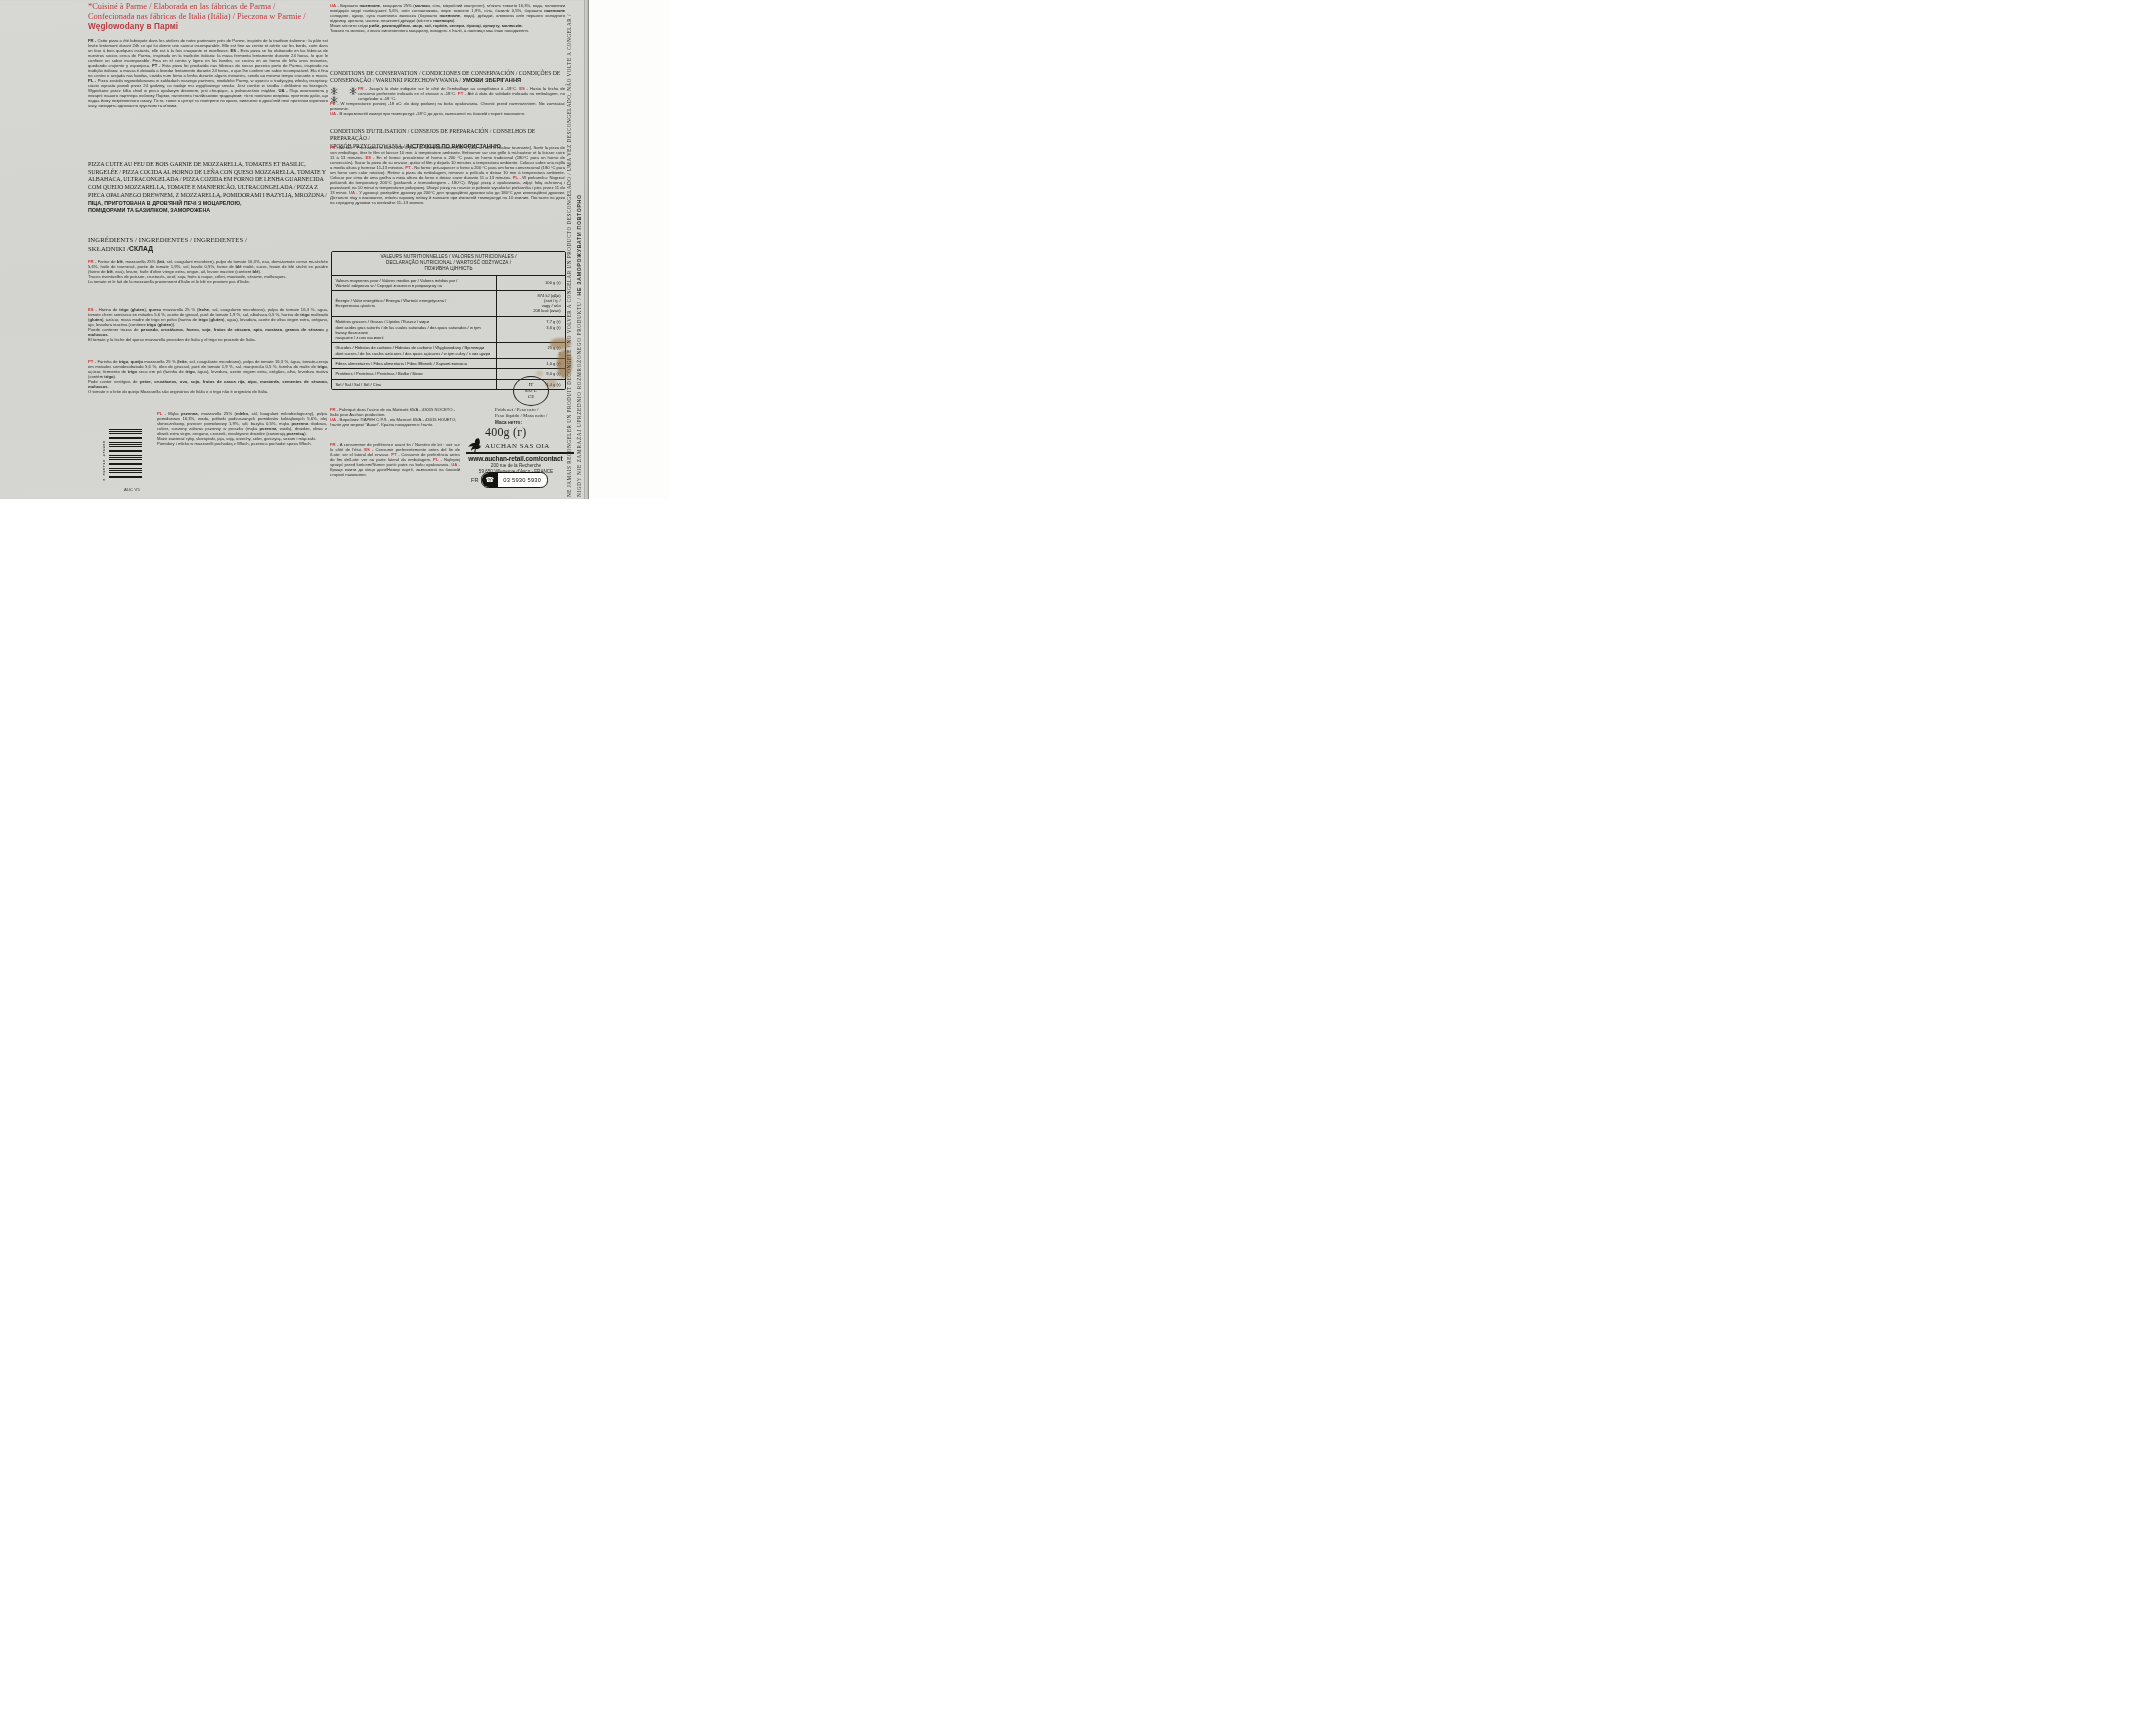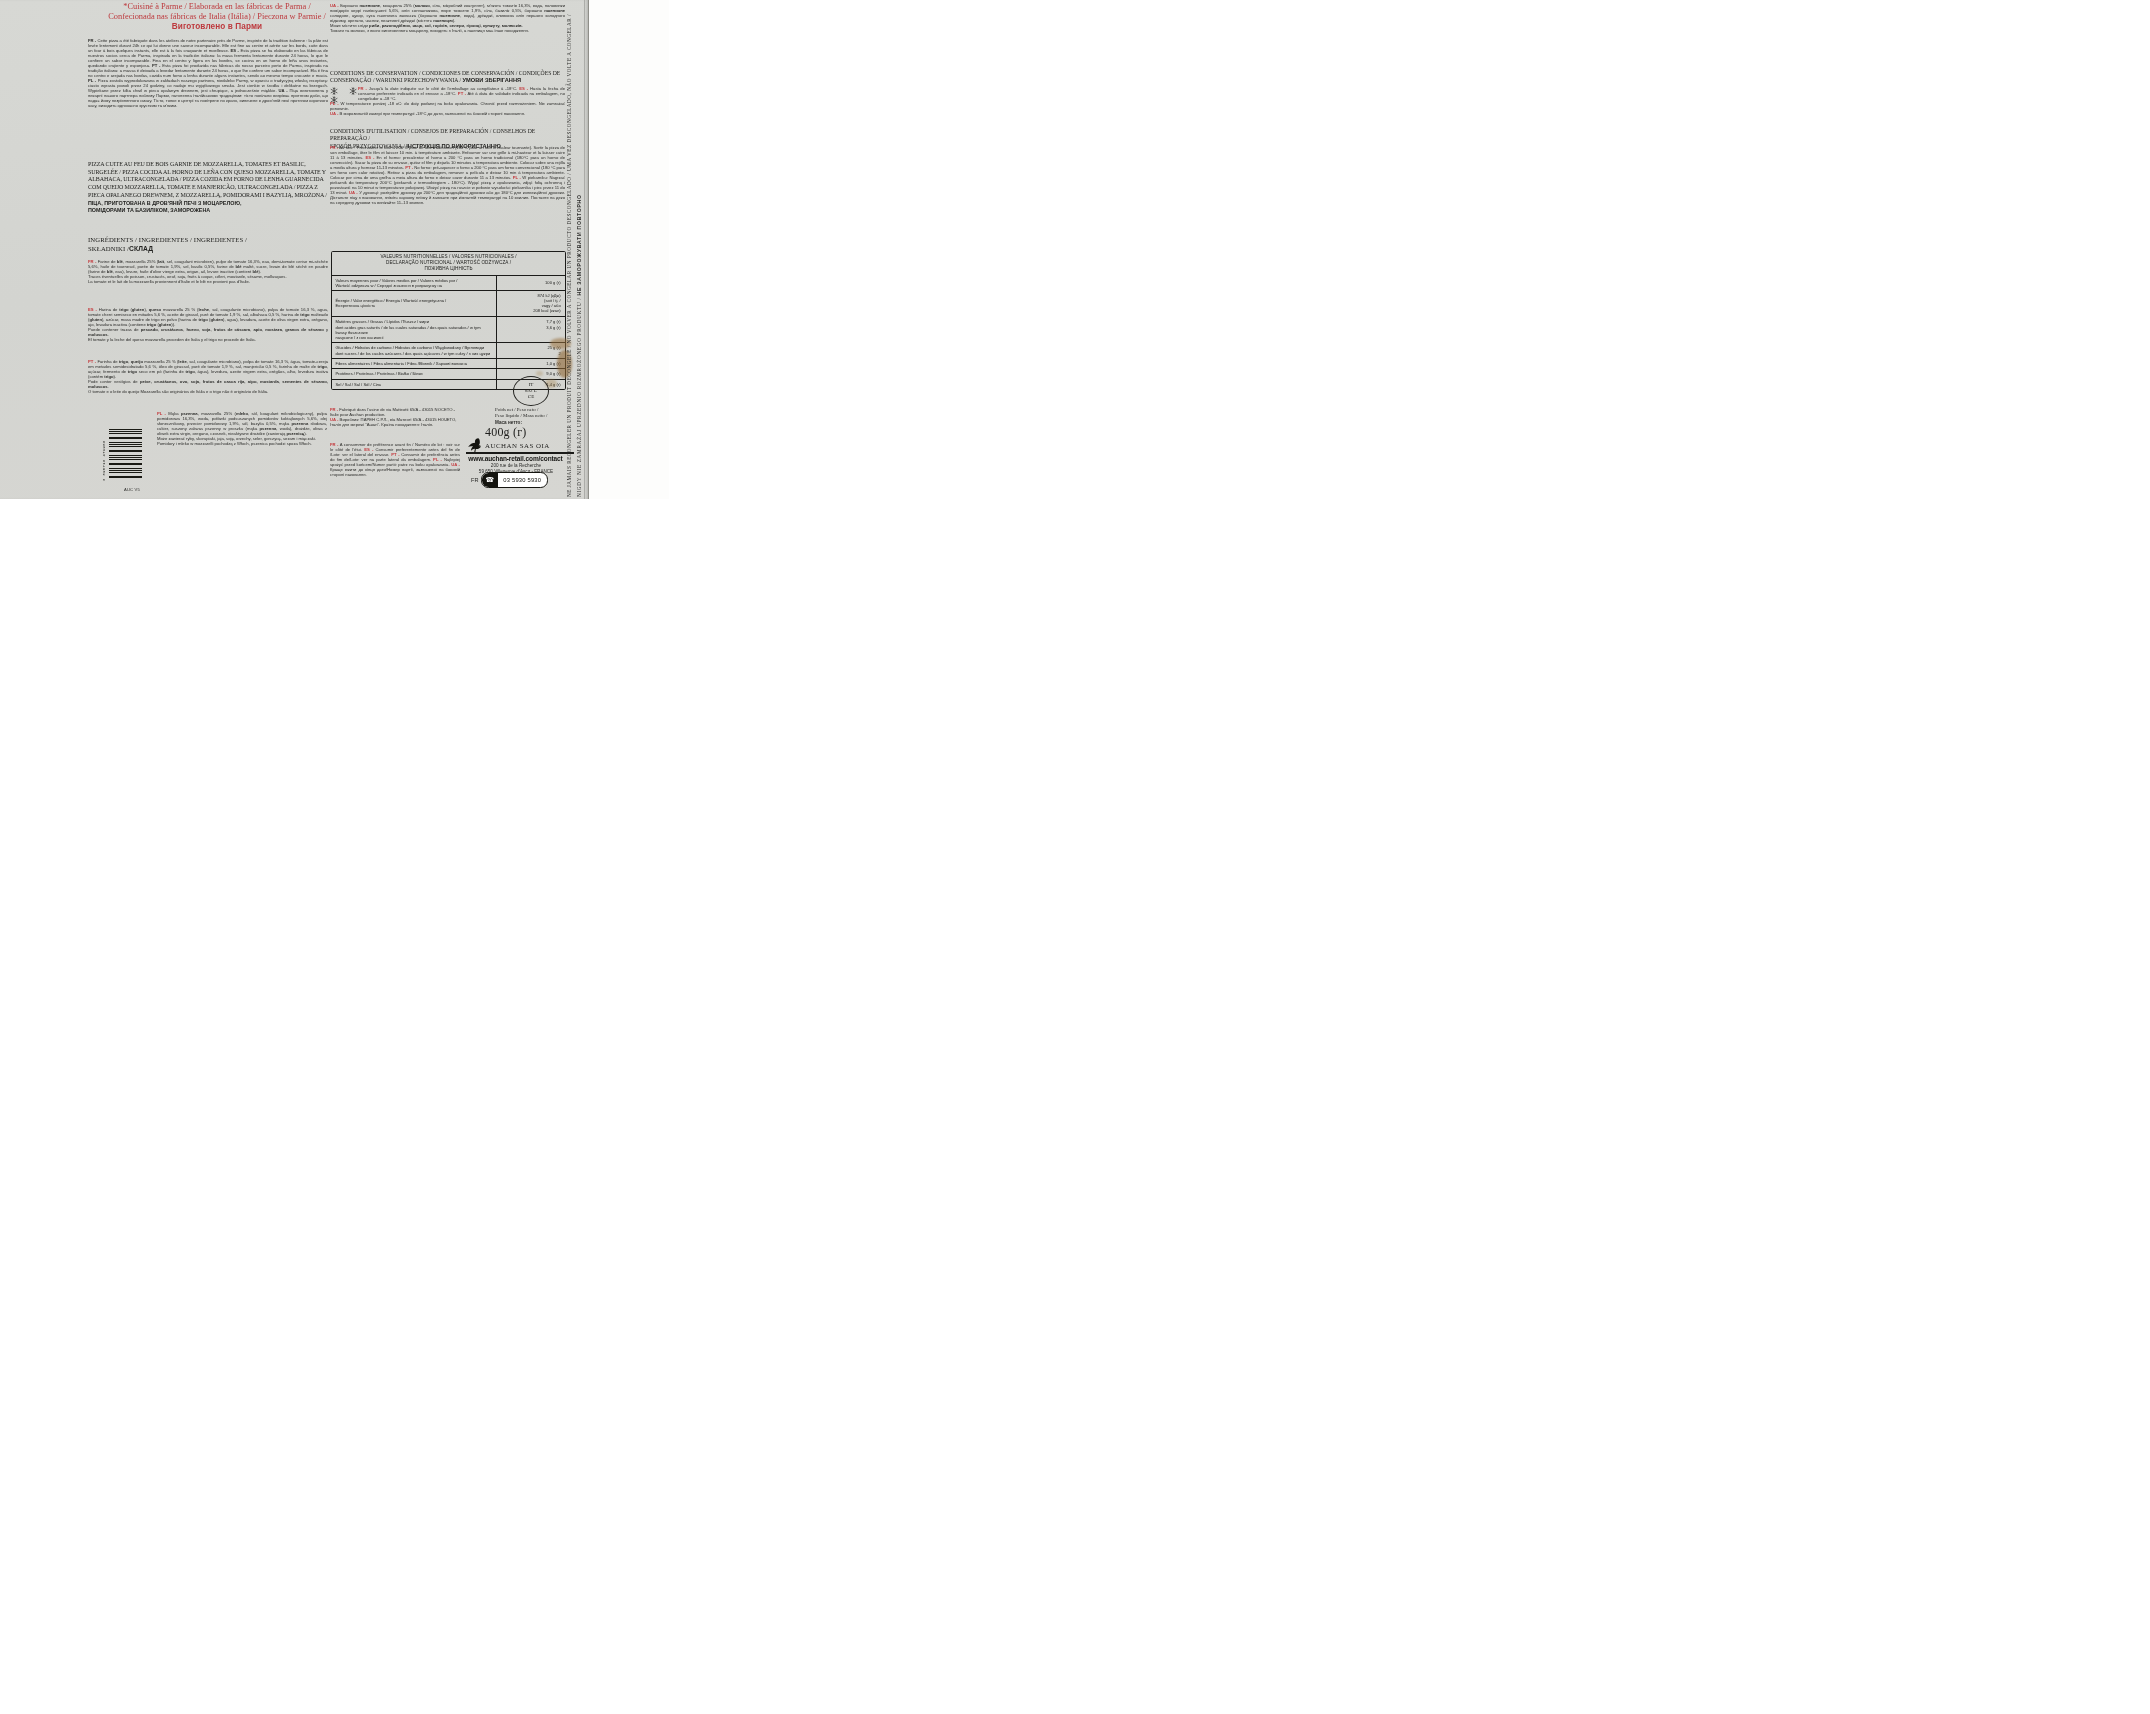--- a/index.html
+++ b/index.html
@@ -15,7 +15,7 @@
   .lang{color:#c4383c;font-weight:700;}
   .just{text-align:justify;}
   .body-txt{font-size:4.2px;line-height:5px;color:#2b2b29;}
-  #title{left:88px;top:1.7px;width:258px;font-size:8.4px;line-height:10.3px;color:#bd3a3e;text-align:center;}
+  #title{left:88px;top:1.7px;width:258px;font-size:8.4px;line-height:10.3px;color:#bd3a3e;}
   #title .t3{font-family:"Liberation Sans",sans-serif;font-weight:700;font-size:8.2px;letter-spacing:0.1px;}
   #intro{left:88px;top:38px;width:240px;}
   #legal{left:88px;top:161px;width:241px;font-size:6px;line-height:7.7px;letter-spacing:-0.1px;color:#232321;}

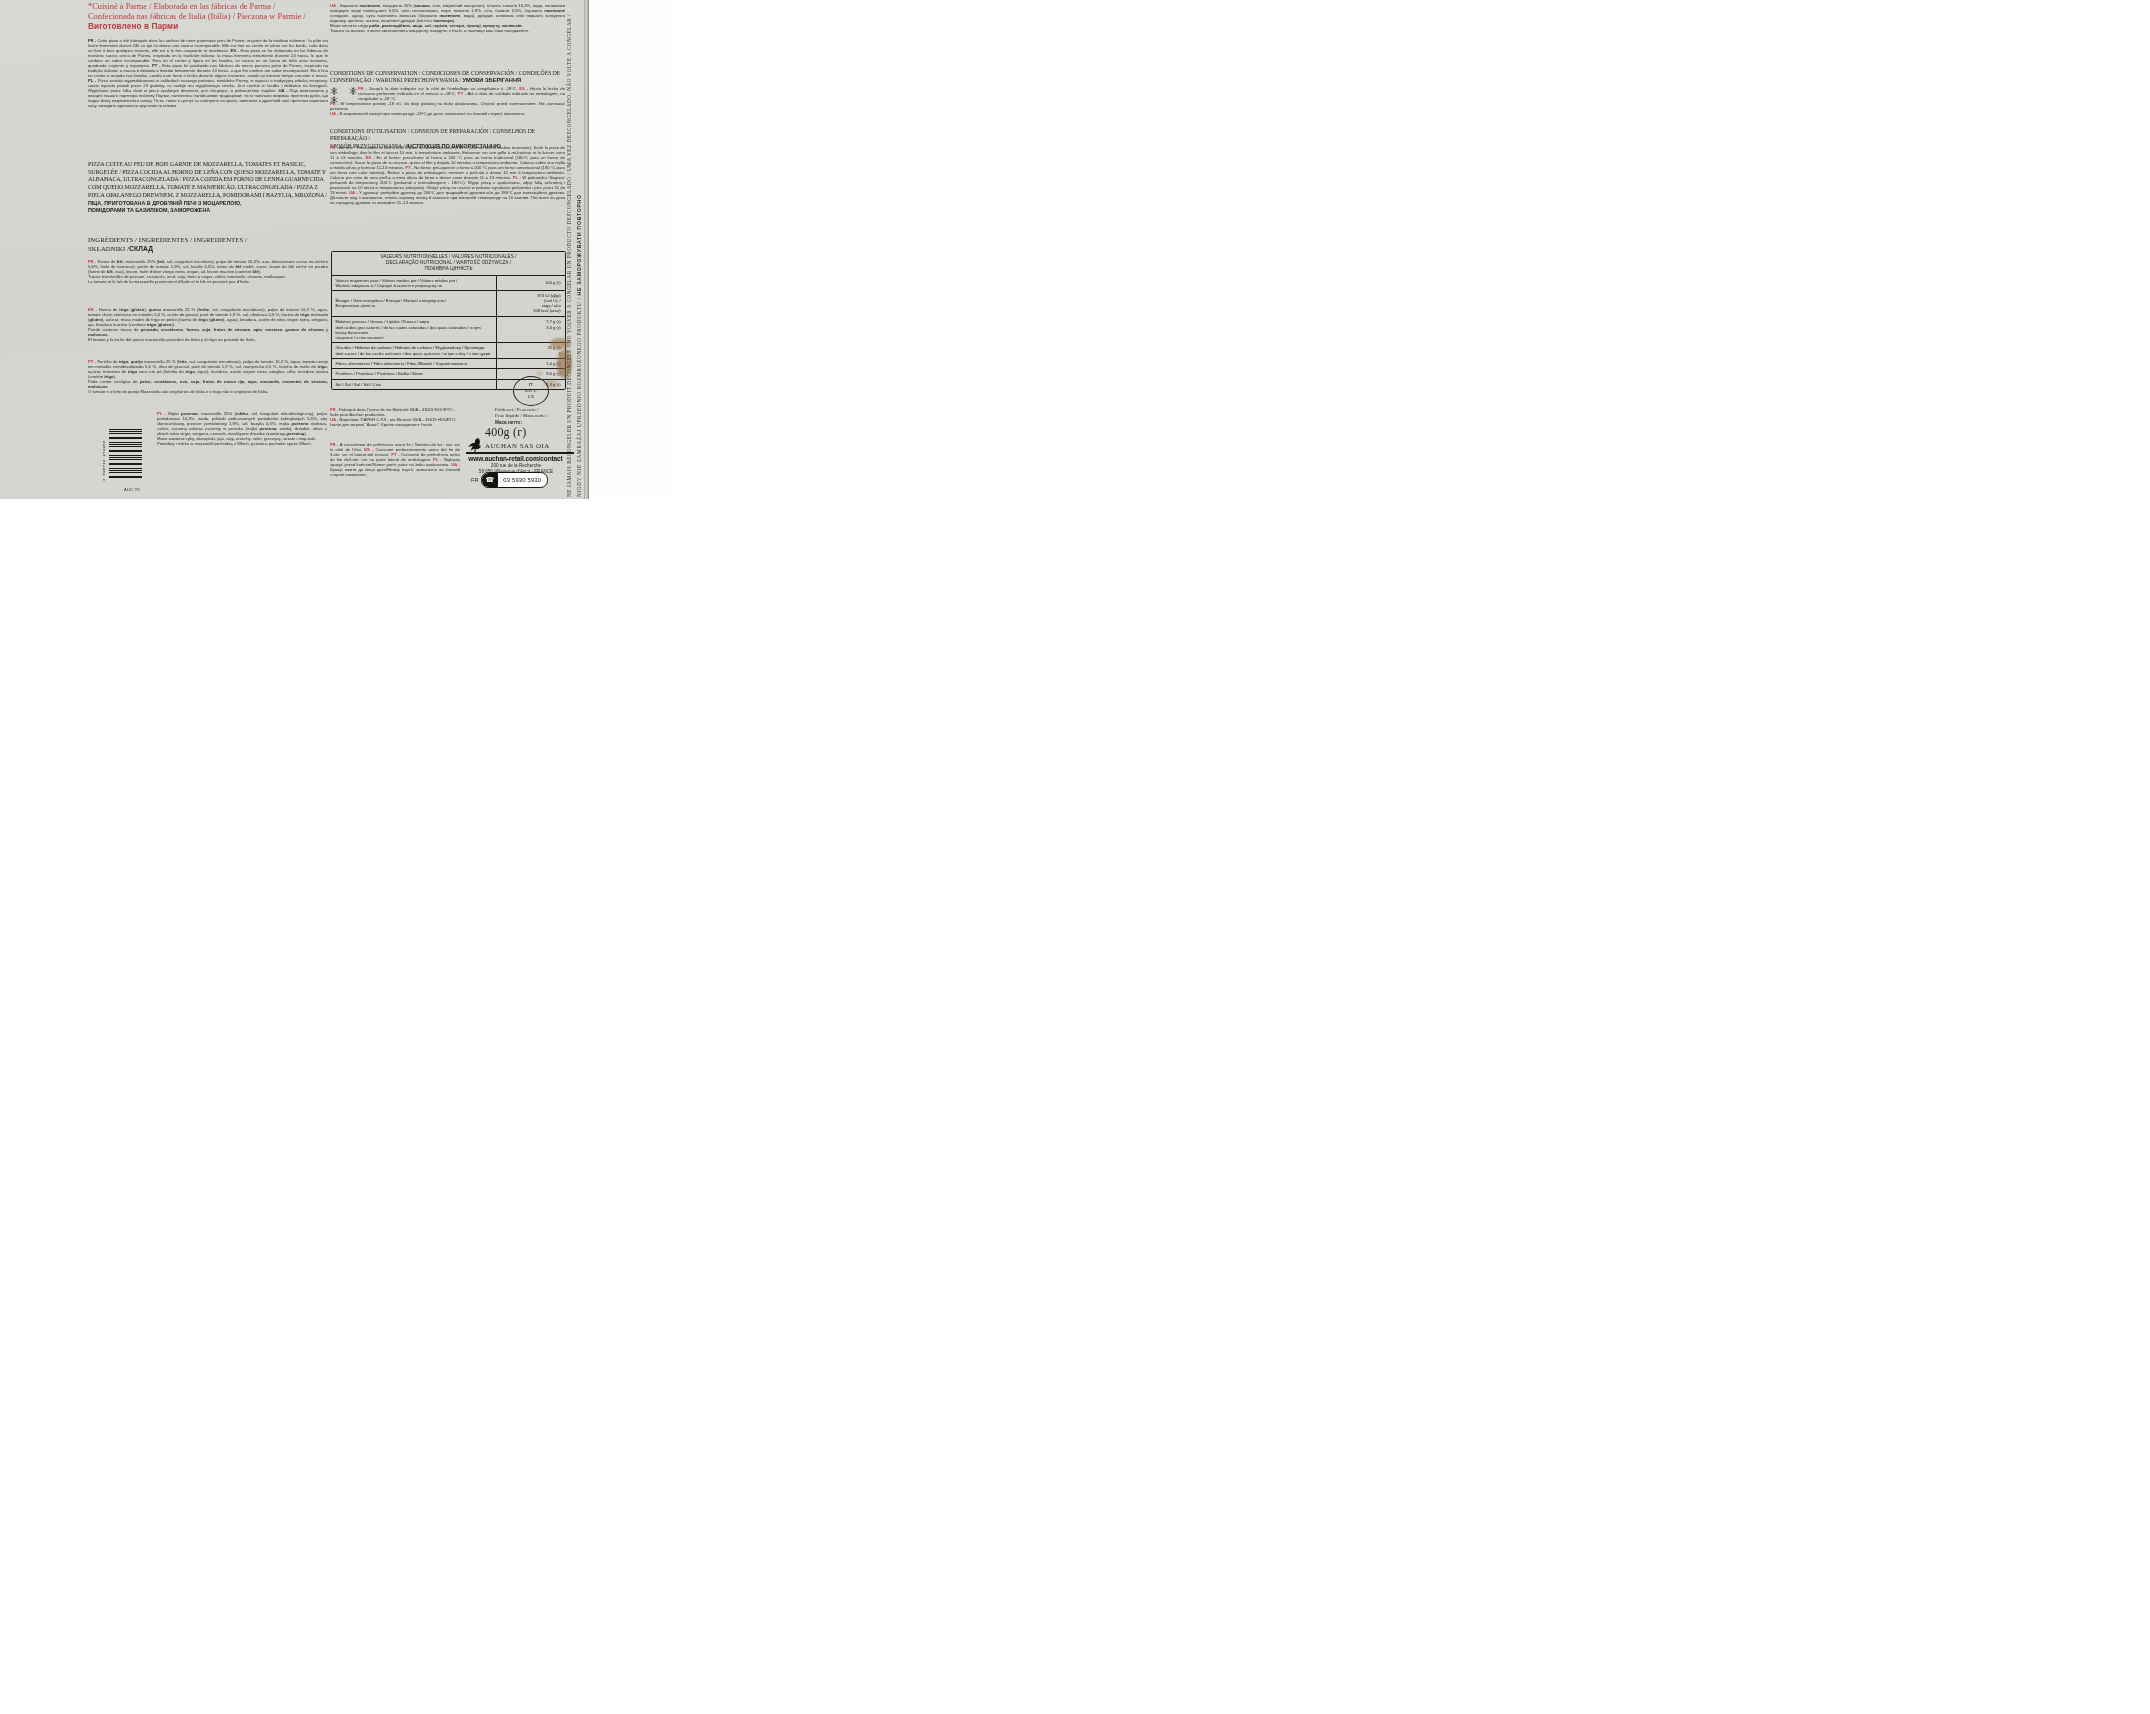--- a/index.html
+++ b/index.html
@@ -95,7 +95,7 @@
     <div class="abs ser" id="title">
       <div>*Cuisiné à Parme / Elaborada en las fábricas de Parma /</div>
       <div>Confecionada nas fábricas de Italia (Itália) / Pieczona w Parmie /</div>
-      <div class="t3">Виготовлено в Парми</div>
+      <div class="t3">Węglowodany в Пармі</div>
     </div>
 
     <div class="abs body-txt just" id="intro"><b>FR -</b> Cette pizza a été fabriquée dans les ateliers de notre partenaire près de Parme, inspirée de la tradition italienne : la pâte est levée lentement durant 24h ce qui lui donne une saveur incomparable. Elle est fine au centre et aérée sur les bords, cuite dans un four à bois quelques instants, elle est à la fois craquante et moelleuse. <b>ES -</b> Esta pizza se ha elaborado en las fábricas de nuestros socios cerca de Parma, inspirada en la tradición italiana: la masa fermenta lentamente durante 24 horas, lo que le confiere un sabor incomparable. Fina en el centro y ligera en los bordes, se cocina en un horno de leña unos instantes, quedando crujiente y esponjosa. <b>PT -</b> Esta pizza foi produzida nas fábricas do nosso parceiro perto de Parma, inspirada na tradição italiana: a massa é deixada a levedar lentamente durante 24 horas, o que lhe confere um sabor incomparável. Ela é fina no centro e arejada nas bordas, cozida num forno a lenha durante alguns instantes, sendo ao mesmo tempo crocante e macia. <b>PL -</b> Pizza została wyprodukowana w zakładach naszego partnera, niedaleko Parmy, w oparciu o tradycyjną włoską recepturę: ciasto wyrasta powoli przez 24 godziny, co nadaje mu wyjątkowego smaku. Jest cienkie w środku i delikatne na brzegach. Wypiekane przez kilka chwil w piecu opalanym drewnem, jest chrupiące, a jednocześnie miękkie. <b>UA -</b> Піца виготовлена у пекарні нашого партнера поблизу Парми, натхненна італійськими традиціями: тісто повільно визріває протягом доби, що надає йому незрівнянного смаку. Тісто, тонке в центрі та повітряне по краях, випечене в дров'яній печі протягом короткого часу, виходить одночасно хрустким та м'яким.</div>

